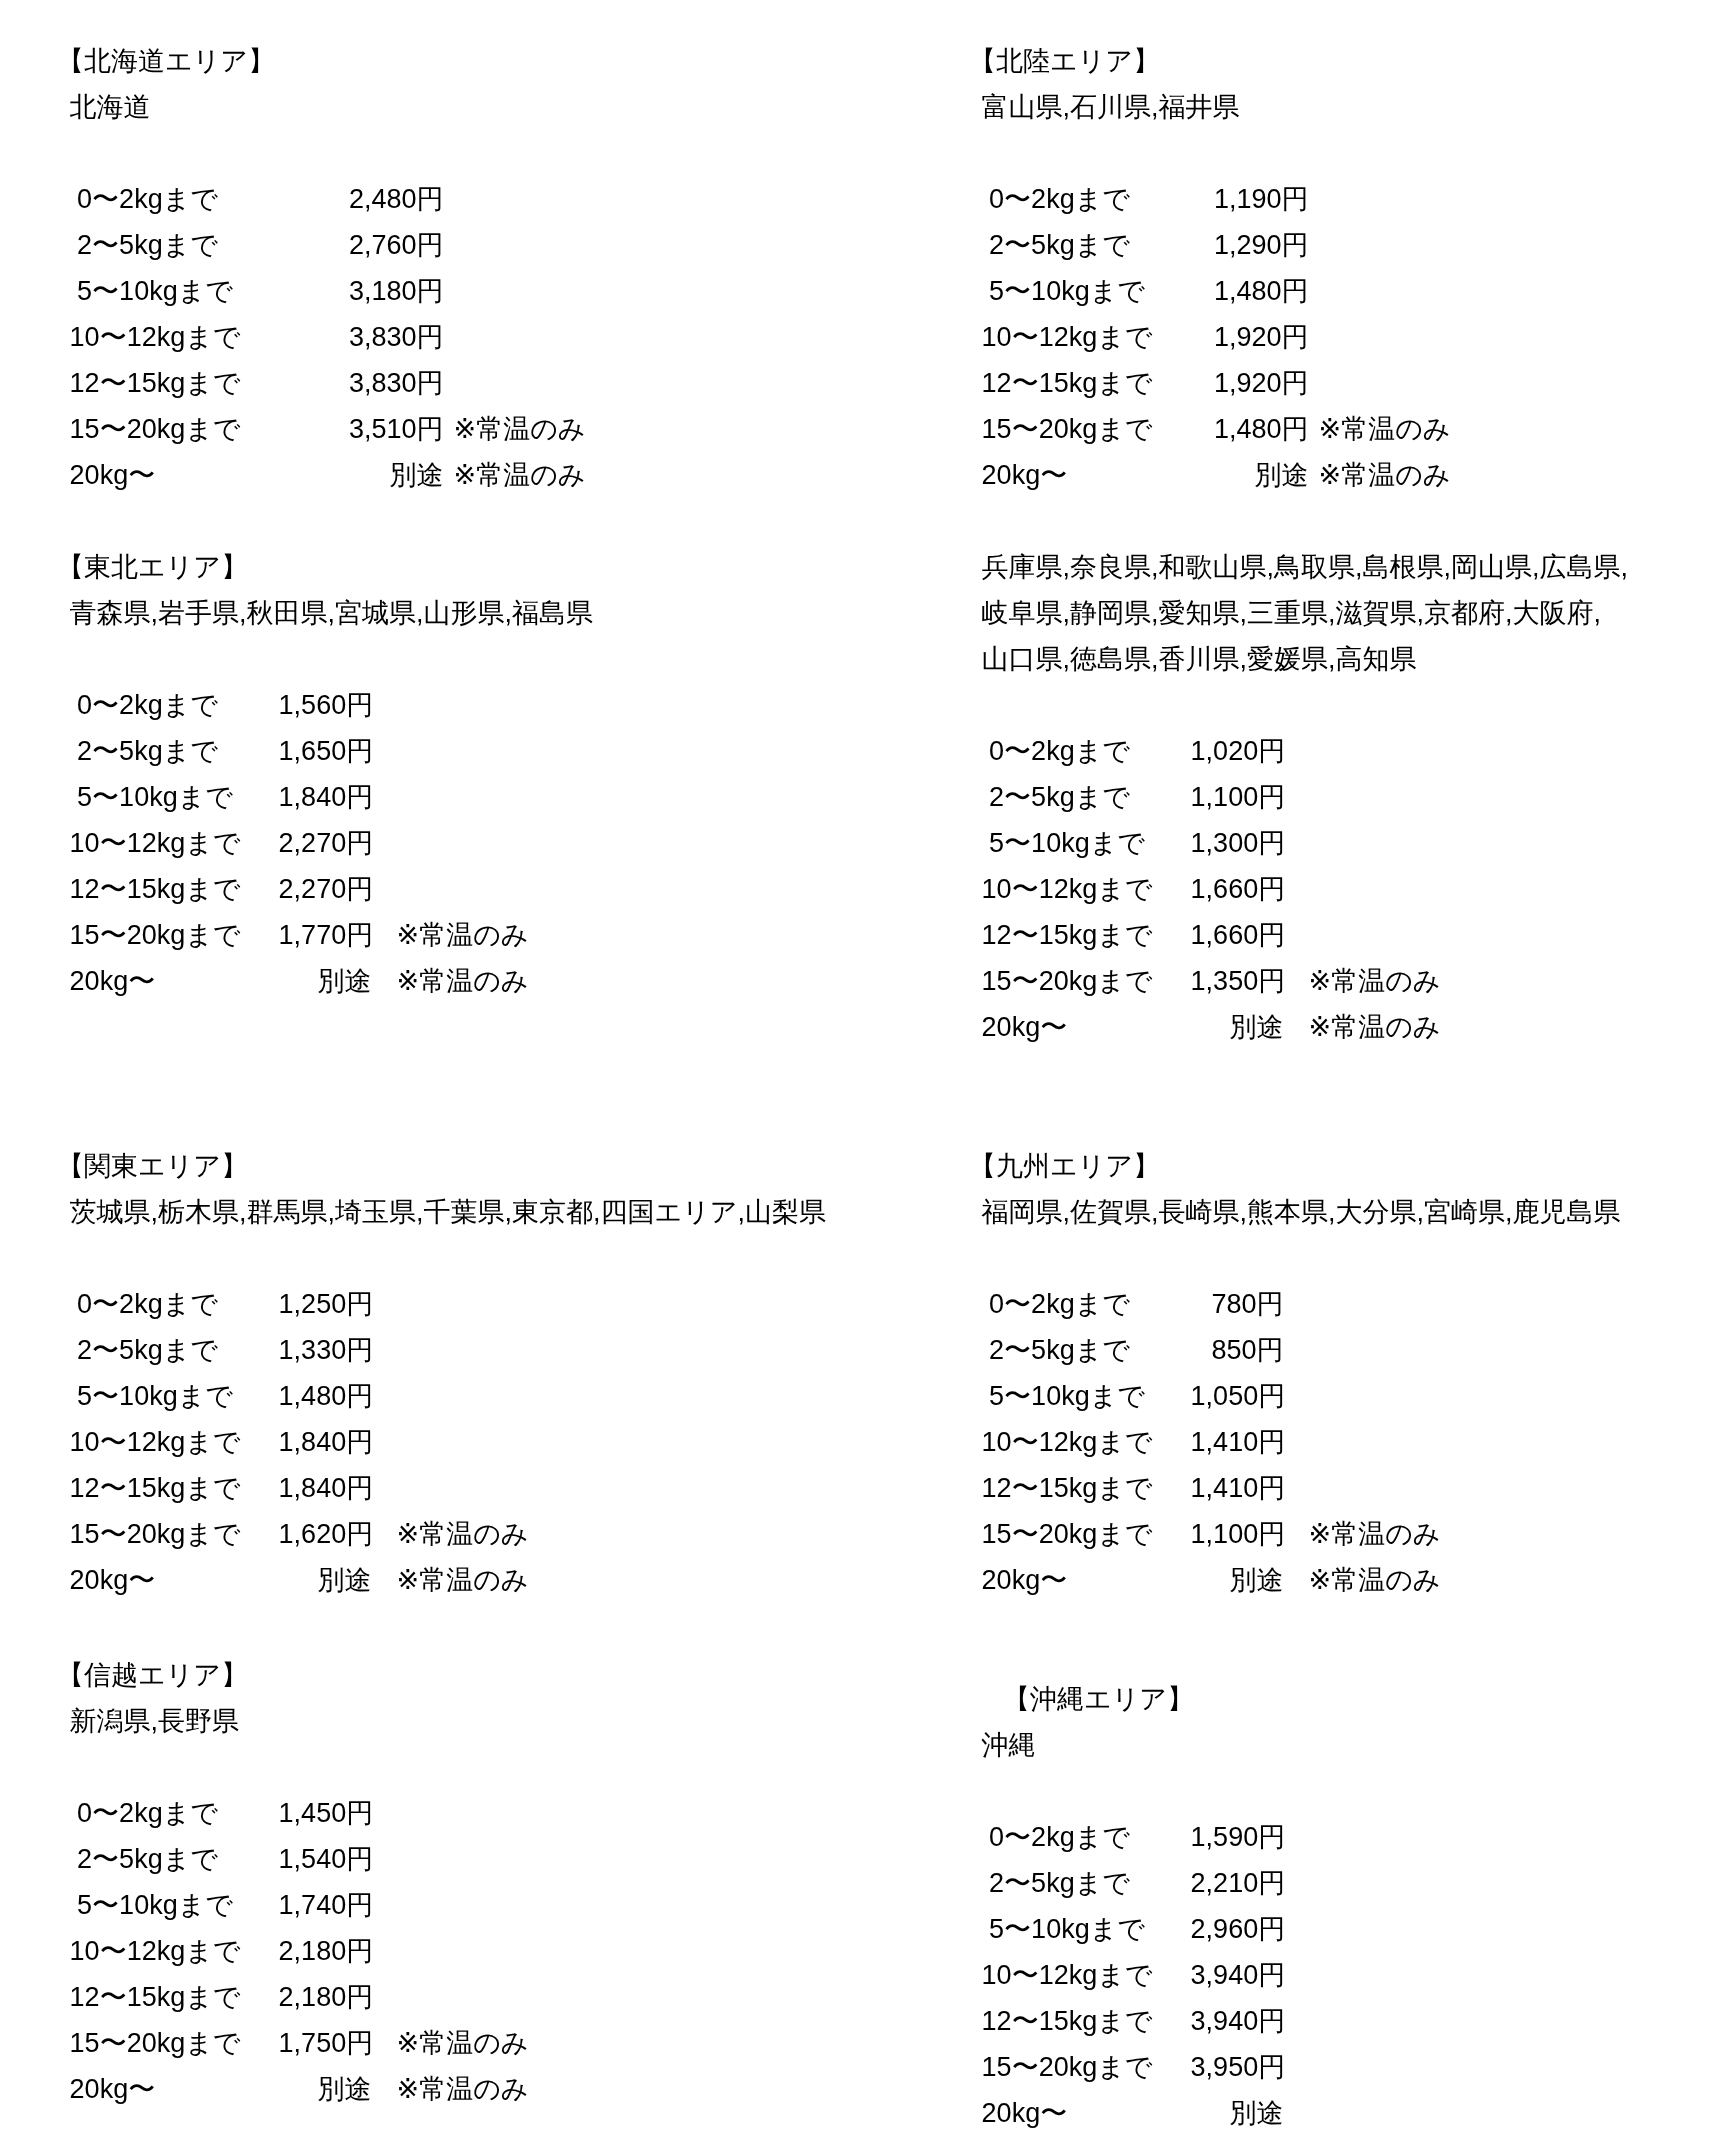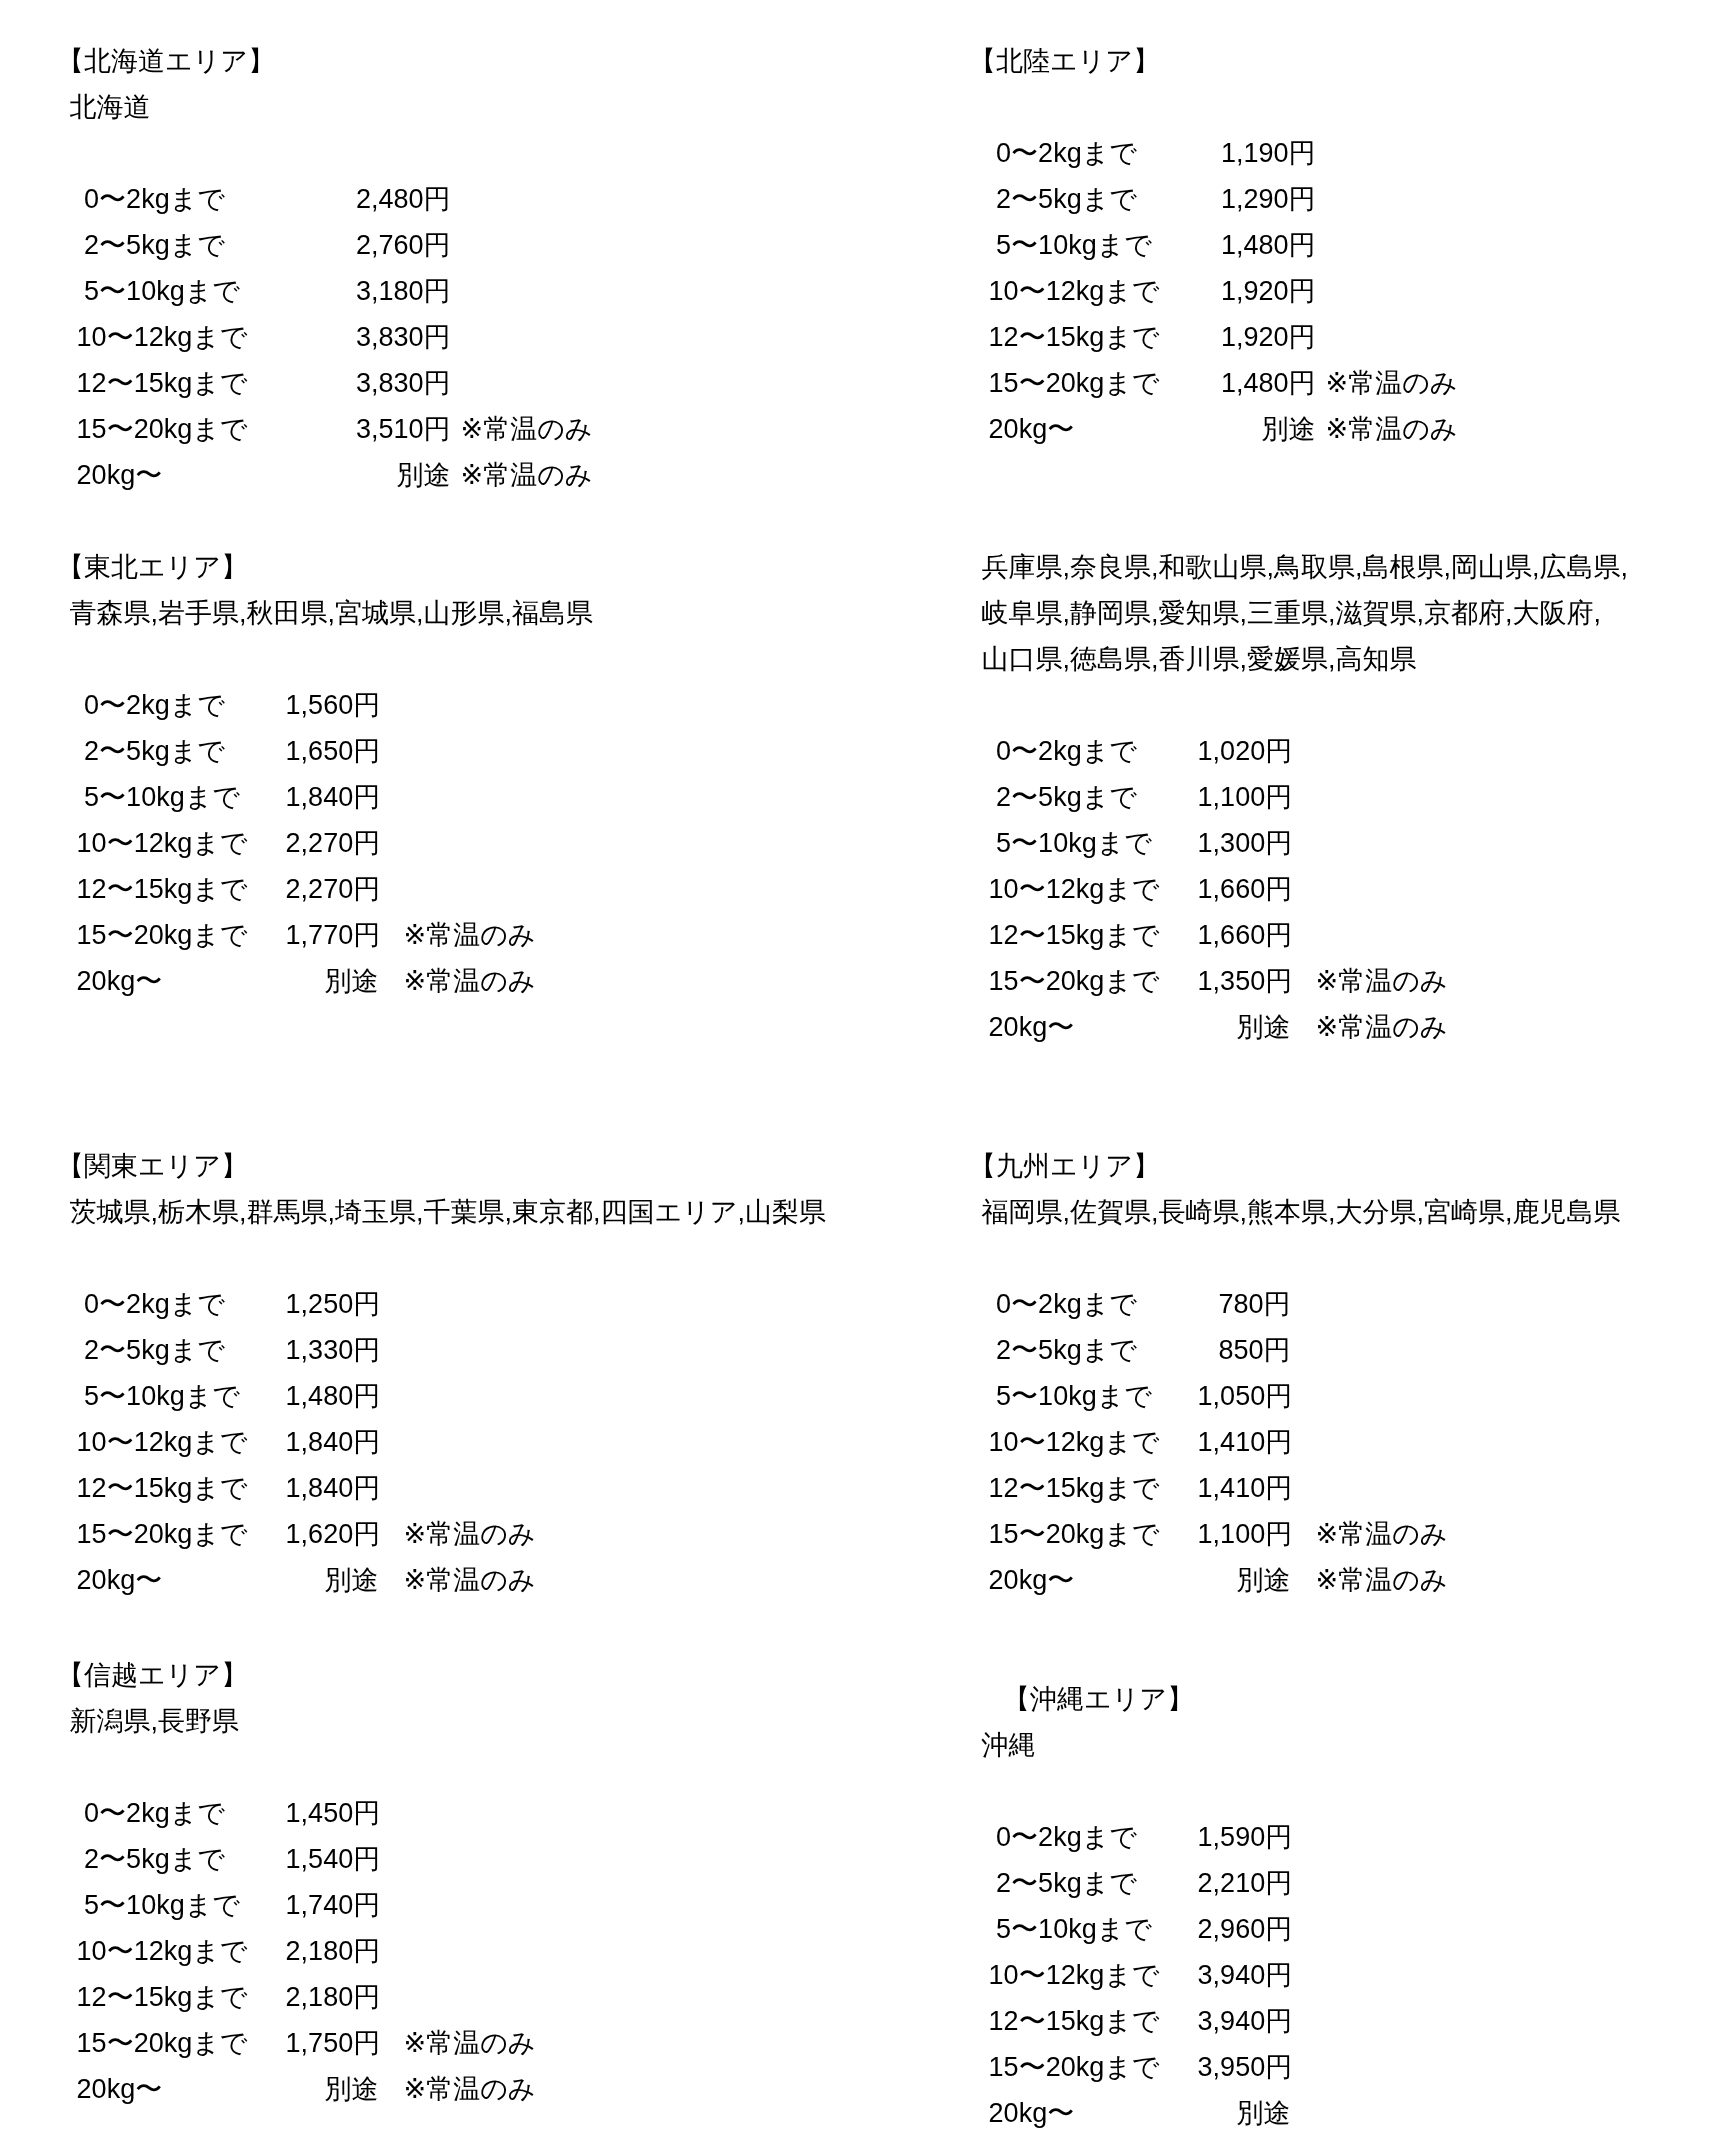--- a/index.html
+++ b/index.html
@@ -51,6 +51,9 @@
 
   <section class="sec s-hokuriku">
     <div class="title">【北陸エリア】</div>
+    <div class="prefs">
+        <div class="pref-line">富山県,石川県,福井県</div>
+      </div>
     <div class="rows">
         <div class="rate-row"><span class="lbl"> 0〜2kgまで</span><span class="val">1,190円</span></div>
         <div class="rate-row"><span class="lbl"> 2〜5kgまで</span><span class="val">1,290円</span></div>

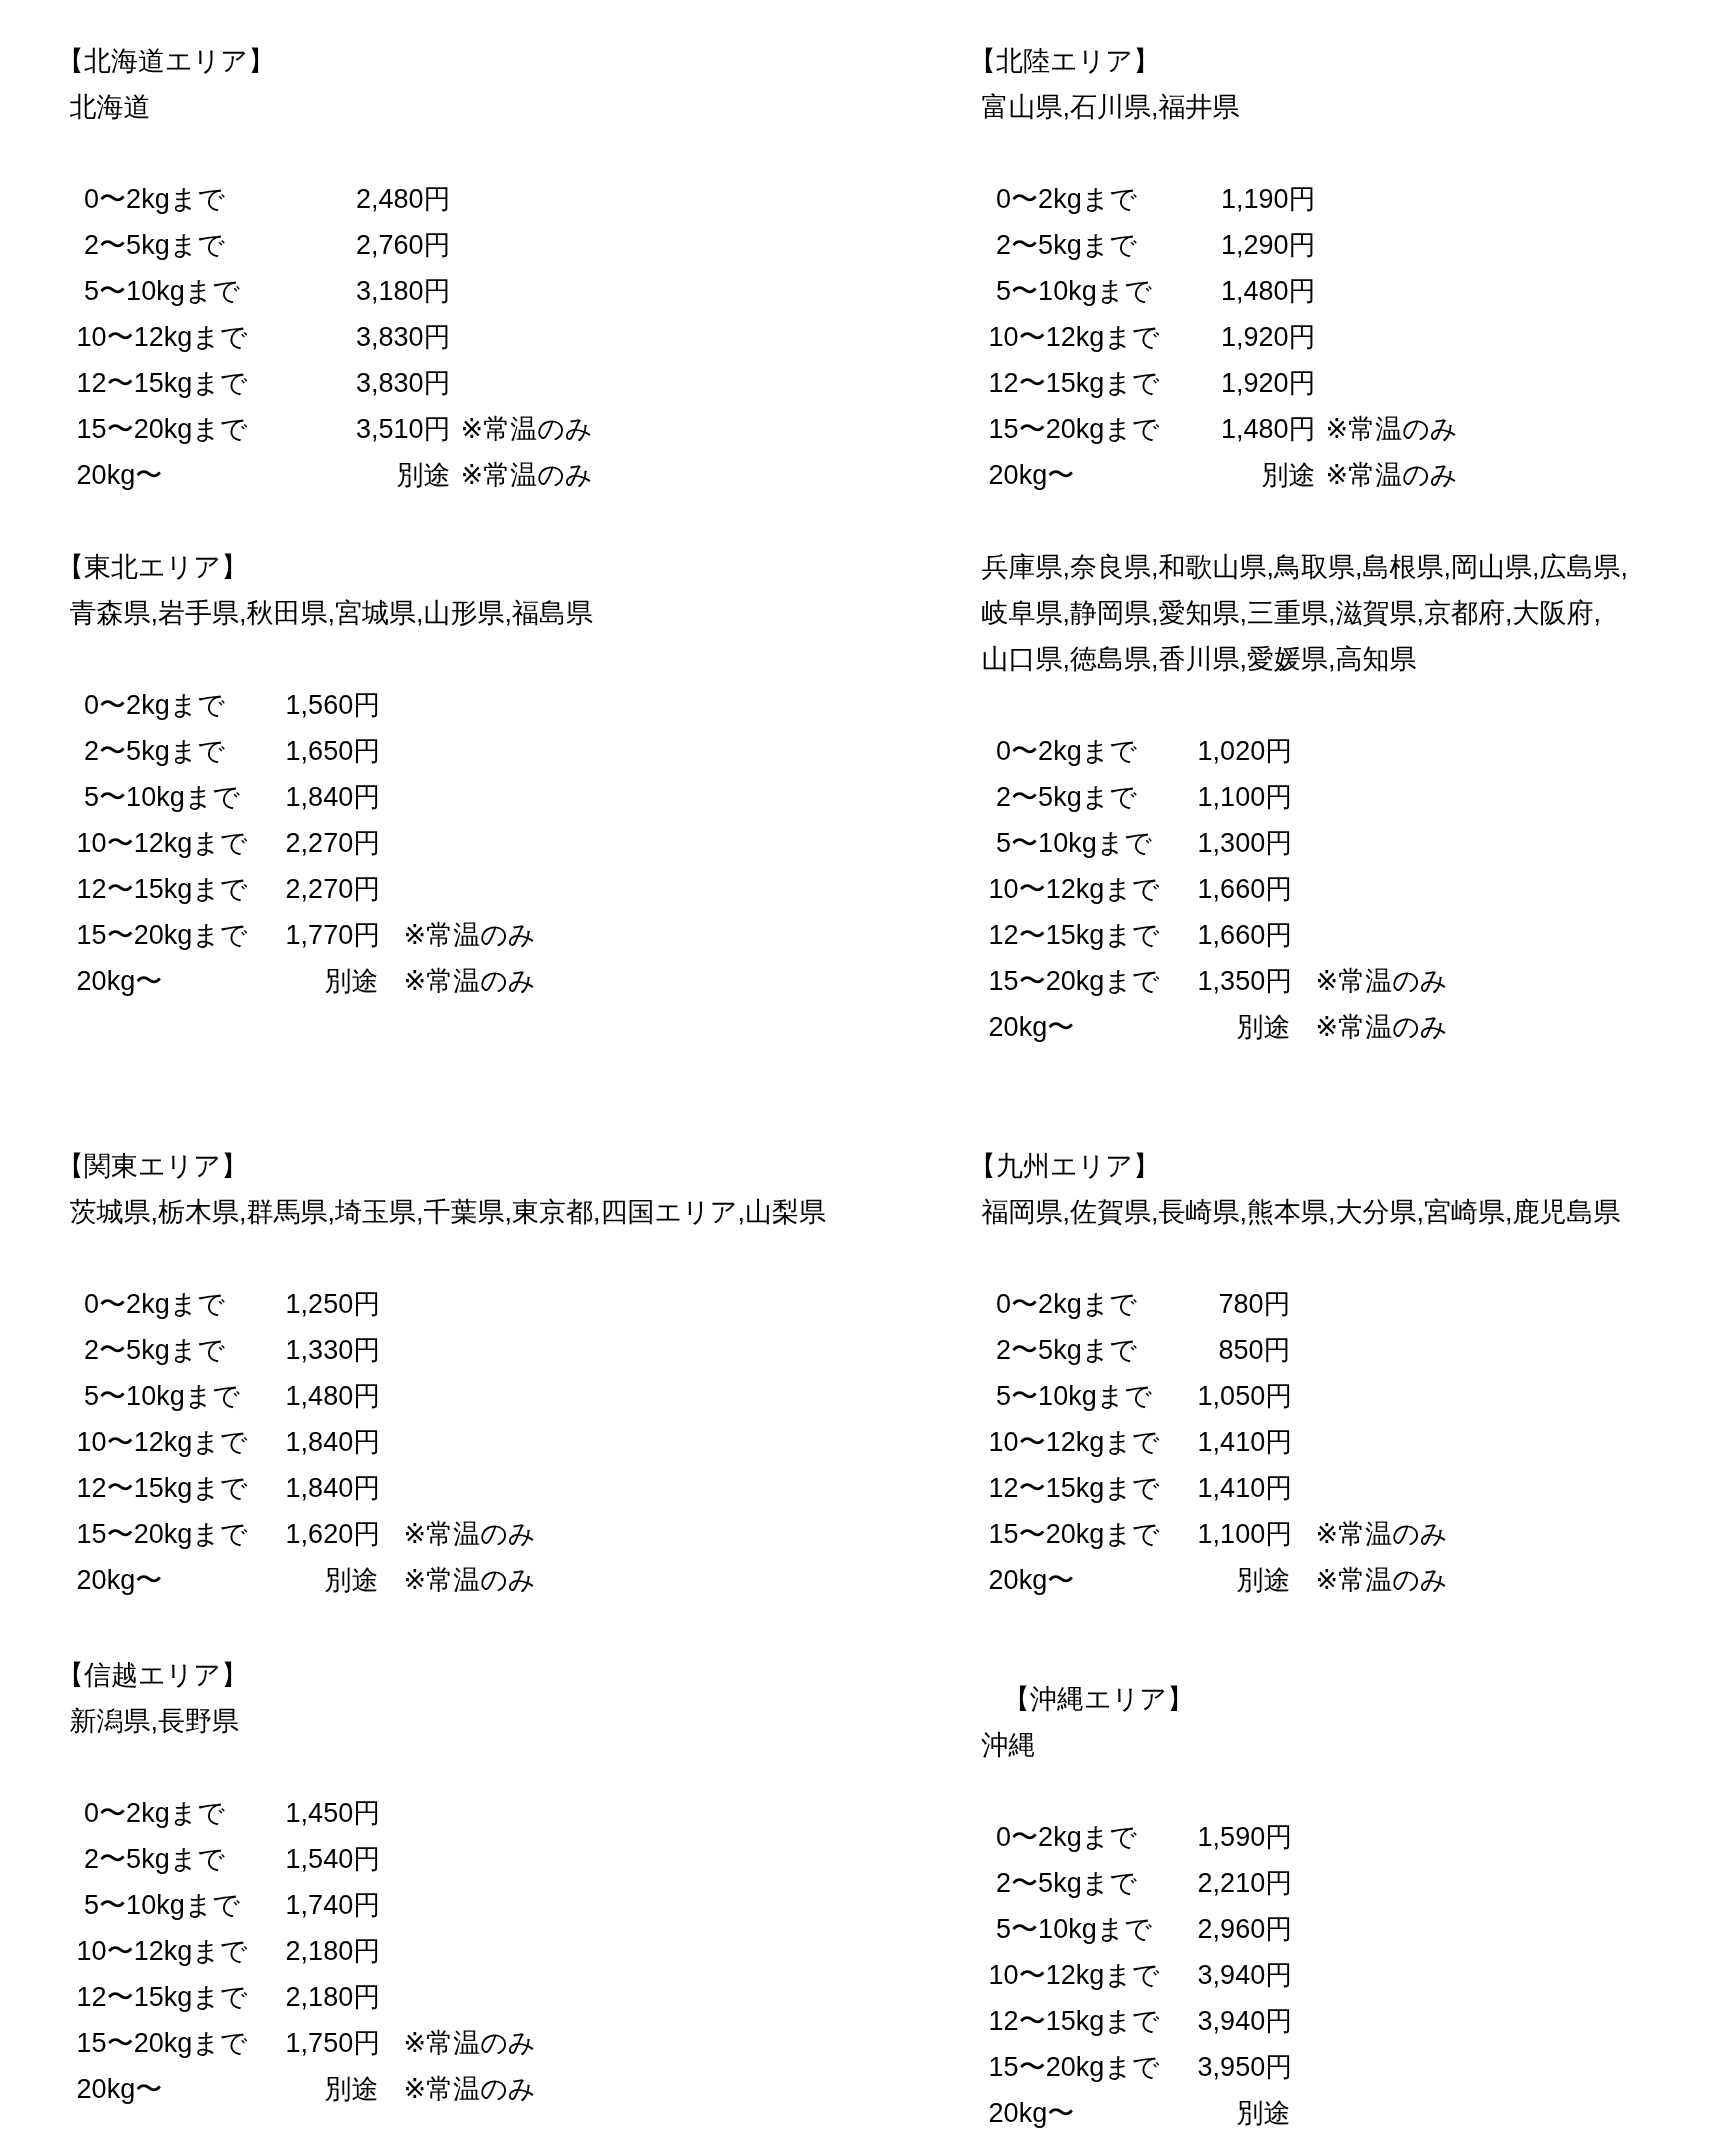--- a/index.html
+++ b/index.html
@@ -20,7 +20,7 @@
   .pref-line,.rate-row{margin-left:12.6px;white-space:pre;}
   .rows{margin-top:46px;}
   .rate-row{display:flex;align-items:baseline;}
-  .lbl{display:inline-block;width:181px;white-space:pre;margin-left:7px;}
+  .lbl{display:inline-block;width:181px;white-space:pre;}
   .val{display:inline-block;width:93px;text-align:right;white-space:pre;margin-left:28px;}
   .s-hokkaido .val{width:165px;}
   .s-hokuriku .val{width:118px;}

